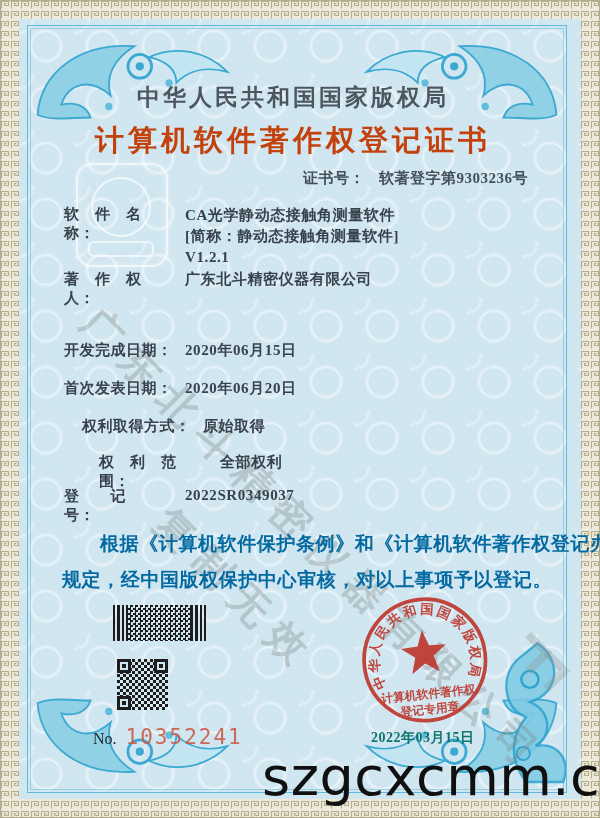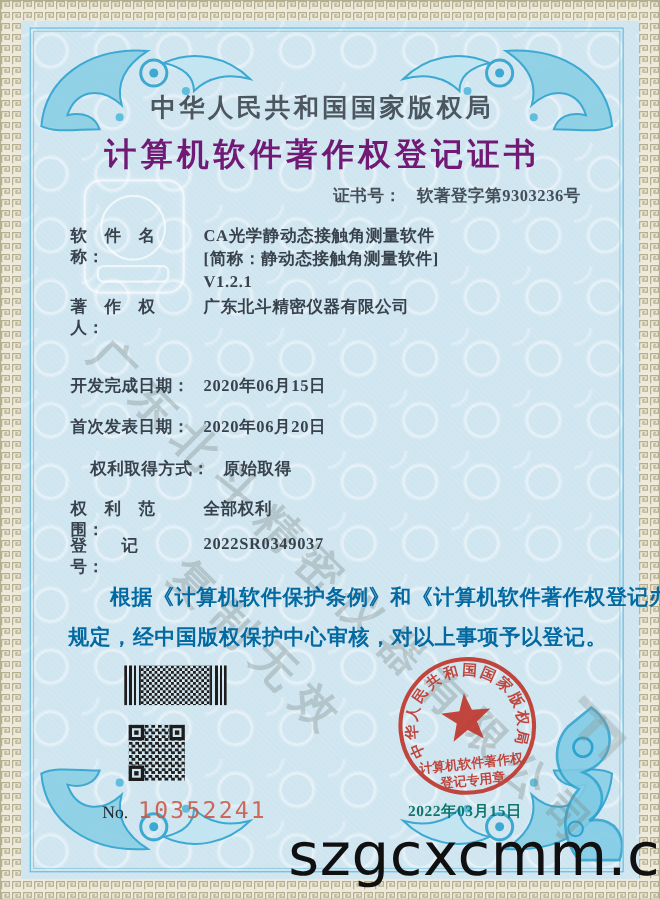--- a/index.html
+++ b/index.html
@@ -82,7 +82,7 @@
   }
   .cert-title{
     position:absolute;top:121px;left:0;right:14px;text-align:center;
-    font-size:29px;font-weight:700;letter-spacing:4px;color:#701a75;
+    font-size:29px;font-weight:700;letter-spacing:4px;color:#c2410c;
   }
   .cert-no-line{
     position:absolute;top:169px;right:72px;

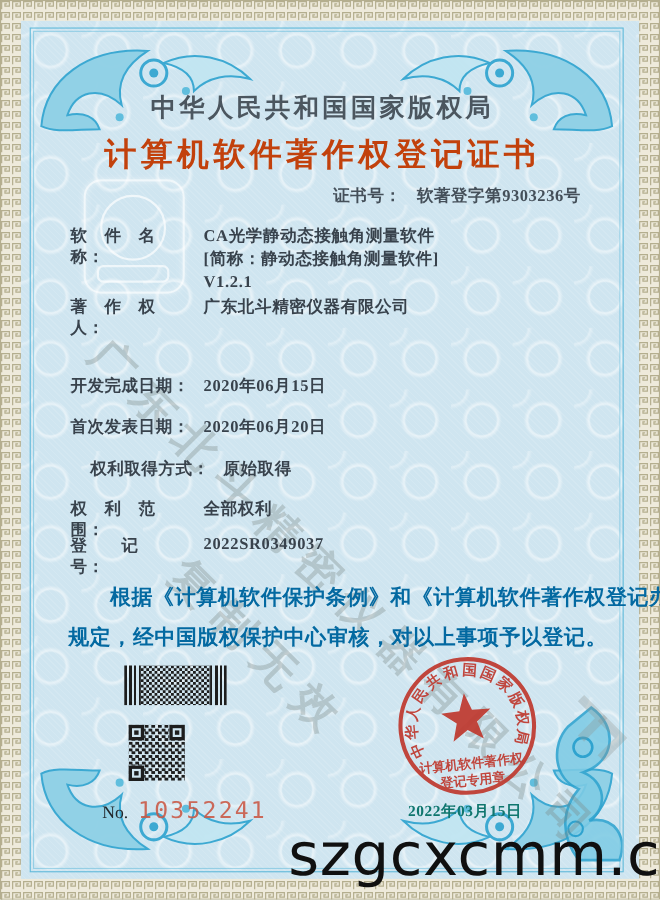--- a/index.html
+++ b/index.html
@@ -101,7 +101,7 @@
   .r-dev{top:341px;}
   .r-pub{top:379px;}
   .r-acq{top:417px;margin-left:18px;}
-  .r-scope{top:453px;}
+  .r-scope{top:453px;margin-left:35px;}
   .r-reg{top:487px;}
 
   

